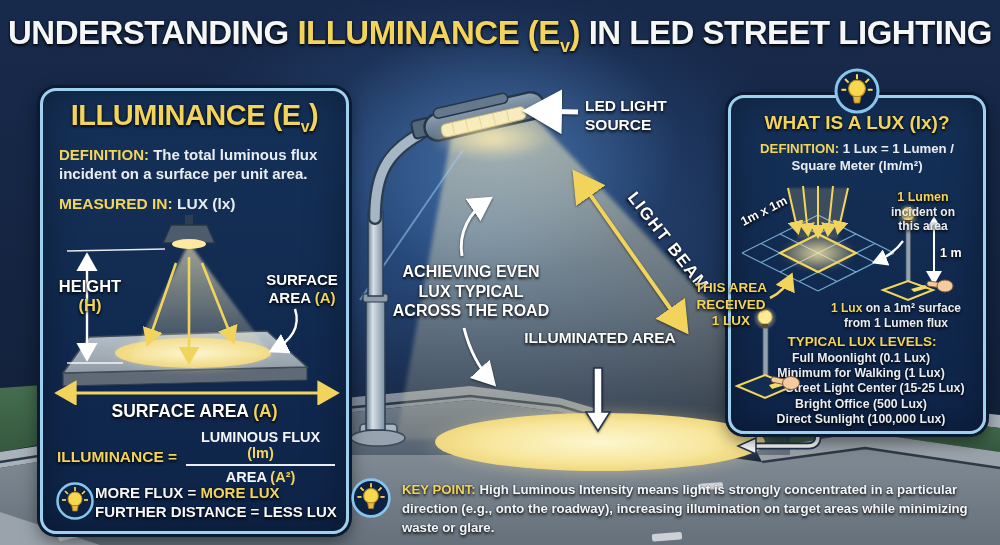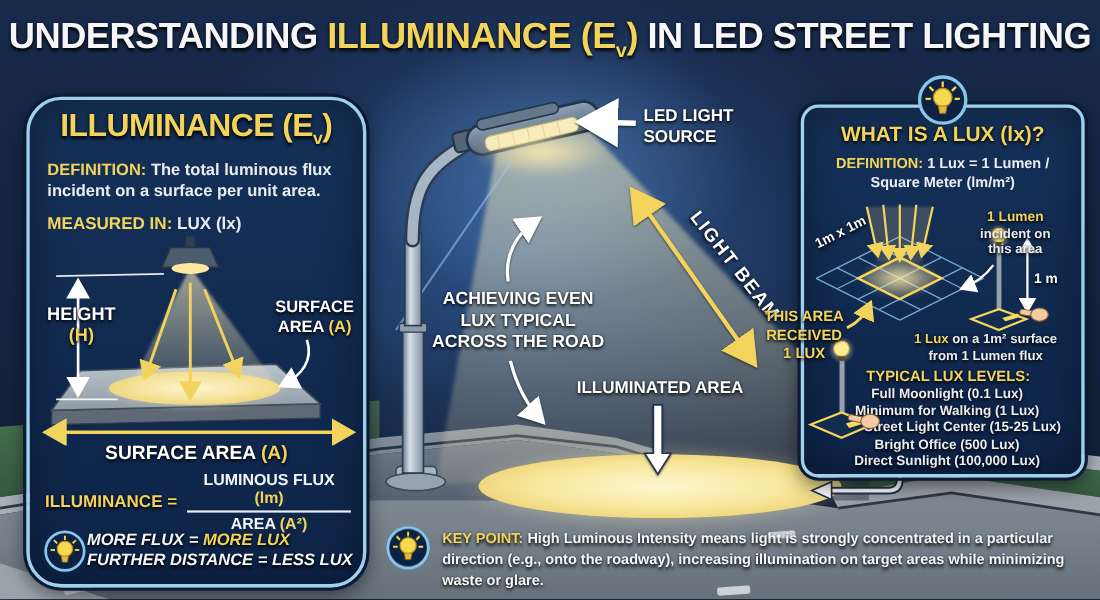--- a/index.html
+++ b/index.html
@@ -22,7 +22,7 @@
   
   .panel{background:linear-gradient(#153158,#0e2449);border:3px solid #9FD0EE;border-radius:16px;
          box-shadow:0 0 0 3px #0c1b34,0 6px 18px rgba(0,0,0,.55),inset 0 0 40px rgba(0,0,0,.35);z-index:30;}
-  #left-panel{left:24px;top:88px;width:303px;height:440px;border-radius:32px;}
+  #left-panel{left:40px;top:88px;width:303px;height:440px;}
   #right-panel{left:728px;top:95px;width:252px;height:333px;}
   
   .lp-title{left:0;top:8px;width:100%;text-align:center;font-size:29px;font-weight:800;color:#F2D45C;letter-spacing:-.5px;}

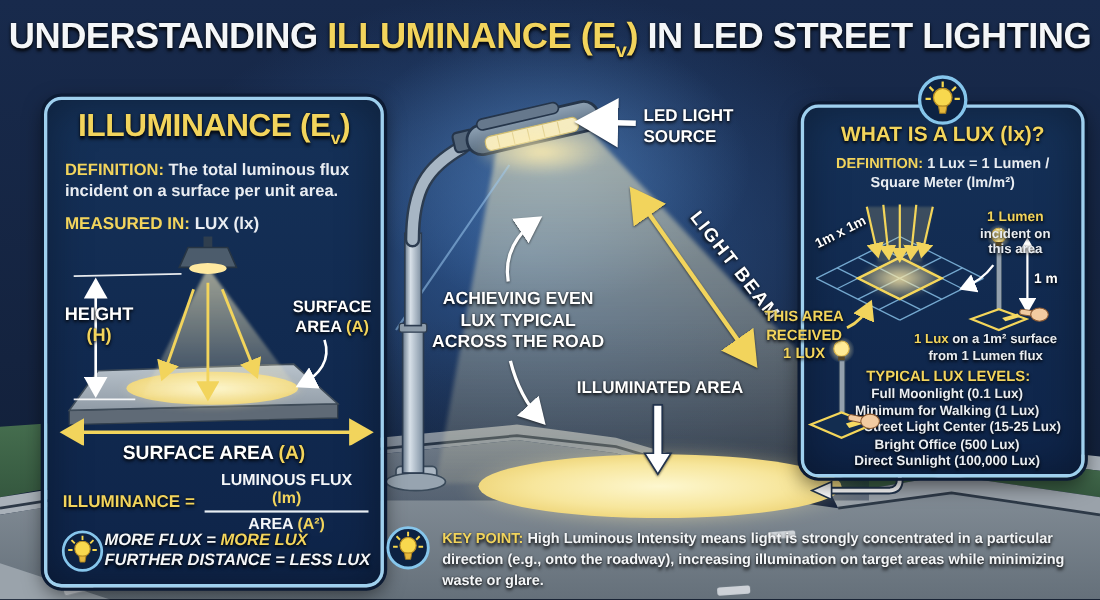--- a/index.html
+++ b/index.html
@@ -55,7 +55,7 @@
   .beam-label{left:598px;top:232px;width:140px;text-align:center;font-size:17px;font-weight:800;
               letter-spacing:1.5px;color:#fff;transform:rotate(52deg);z-index:20;}
   .achieving{left:386px;top:262px;width:170px;text-align:center;font-size:16px;font-weight:800;line-height:19.5px;color:#fff;z-index:20;}
-  .illuminated{left:510px;top:344px;width:180px;text-align:center;font-size:15.5px;font-weight:800;color:#fff;z-index:20;}
+  .illuminated{left:510px;top:329px;width:180px;text-align:center;font-size:15.5px;font-weight:800;color:#fff;z-index:20;}
   .pool-label{left:470px;top:432px;width:260px;text-align:center;font-size:17px;font-weight:800;color:#1b2b47;z-index:20;}
   .pool-label .unit{font-weight:600;}
   .received{left:688px;top:280px;width:86px;text-align:center;font-size:13.5px;font-weight:800;line-height:16.5px;color:#F2D45C;z-index:41;}

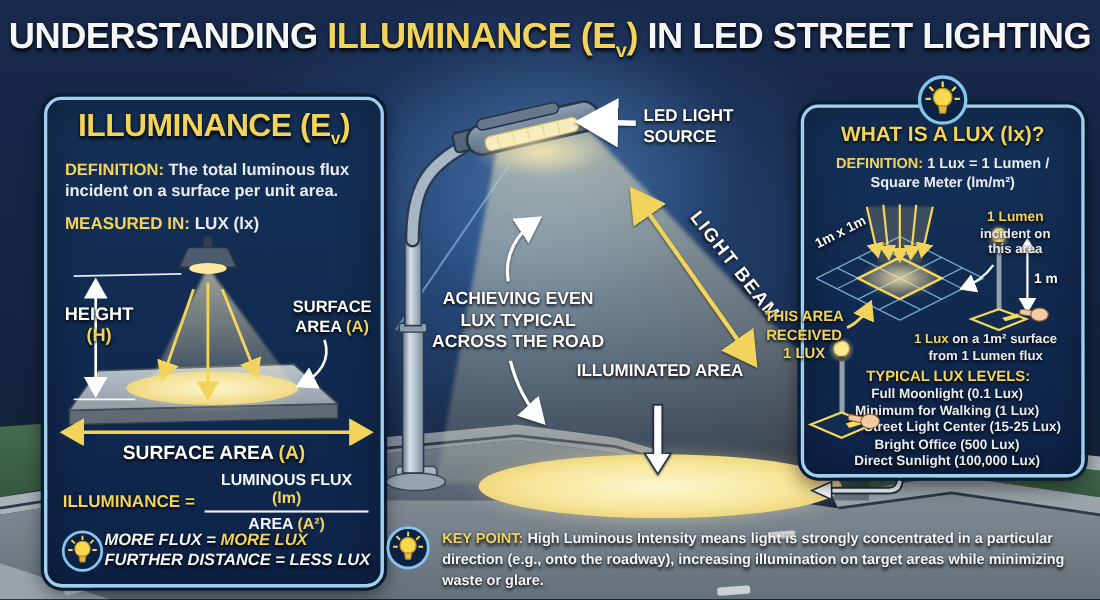--- a/index.html
+++ b/index.html
@@ -38,7 +38,7 @@
   .frac{text-align:center;font-size:14.5px;font-weight:800;color:#F4F6F8;flex:1;}
   .frac .num{padding-bottom:3px;border-bottom:2.5px solid #e8eef4;}
   .frac .den{padding-top:3px;}
-  .lp-notes{left:12px;top:390px;width:284px;display:flex;align-items:flex-start;gap:0;font-style:italic;}
+  .lp-notes{left:12px;top:390px;width:284px;display:flex;align-items:flex-end;gap:0;}
   .lp-notes .txt{font-size:15px;font-weight:800;line-height:19px;color:#F4F6F8;}
   
   .rp-title{left:0;top:14px;width:100%;text-align:center;font-size:19px;font-weight:800;color:#F2D45C;}

